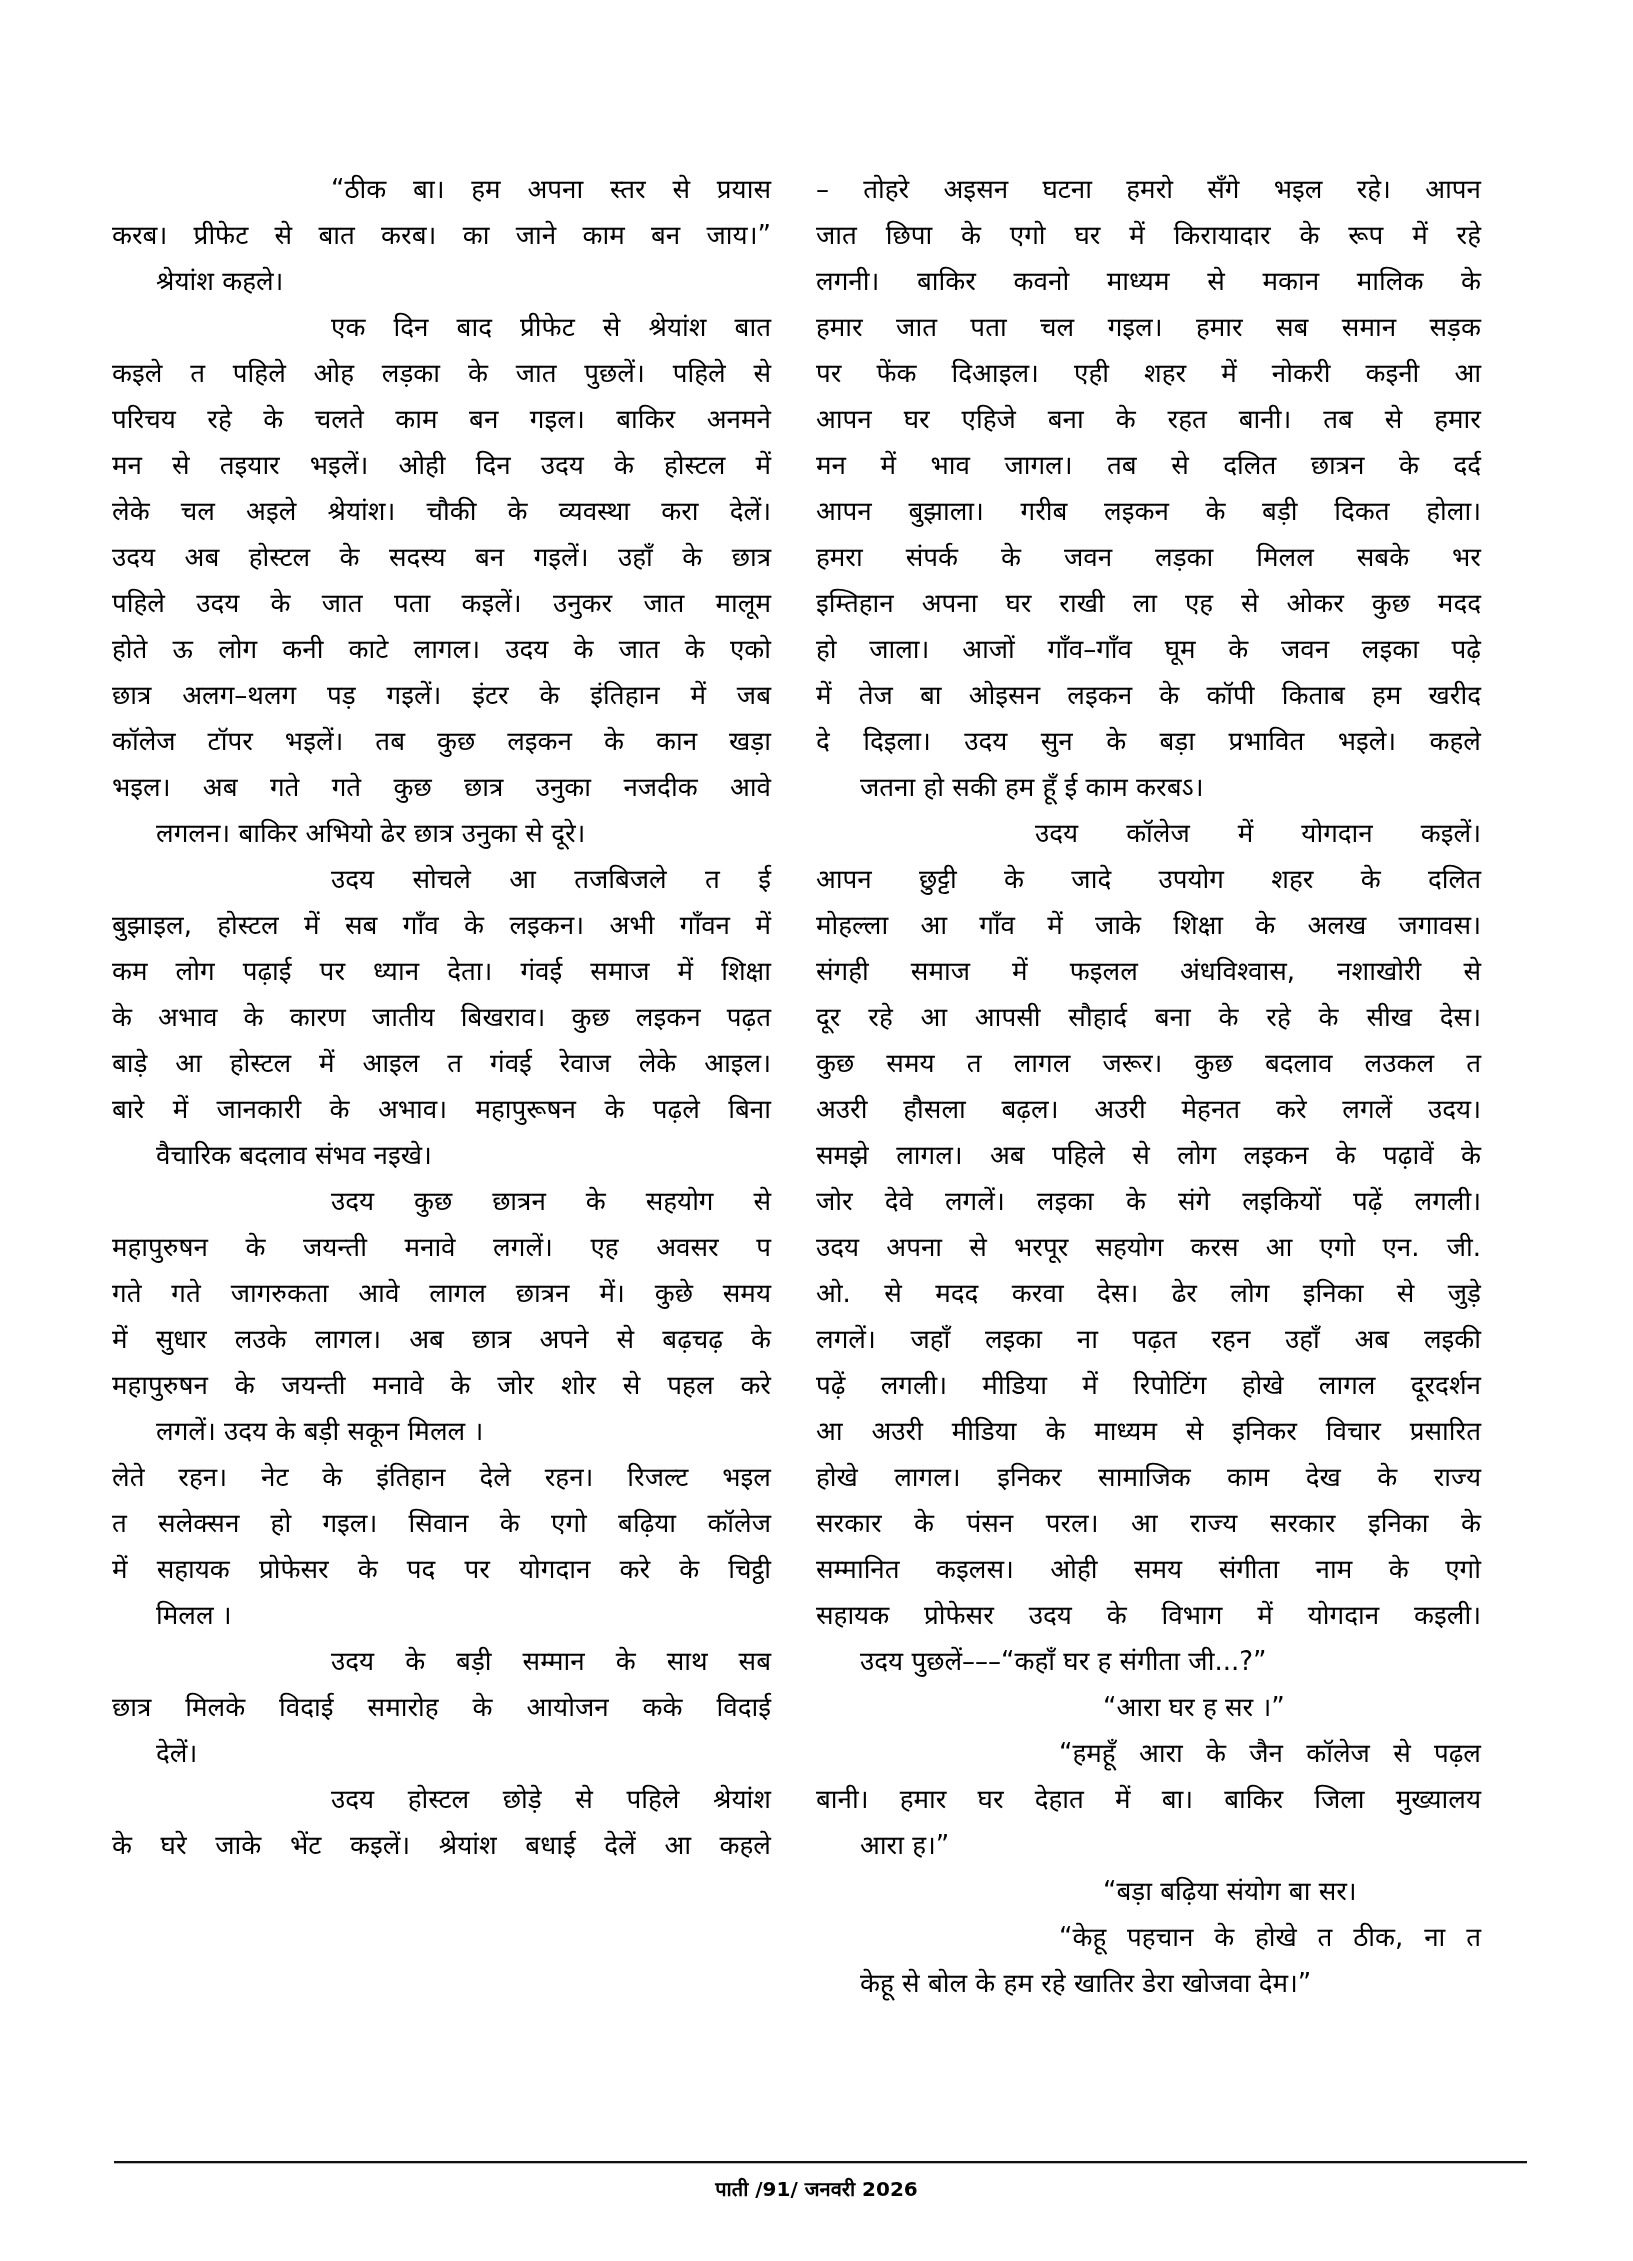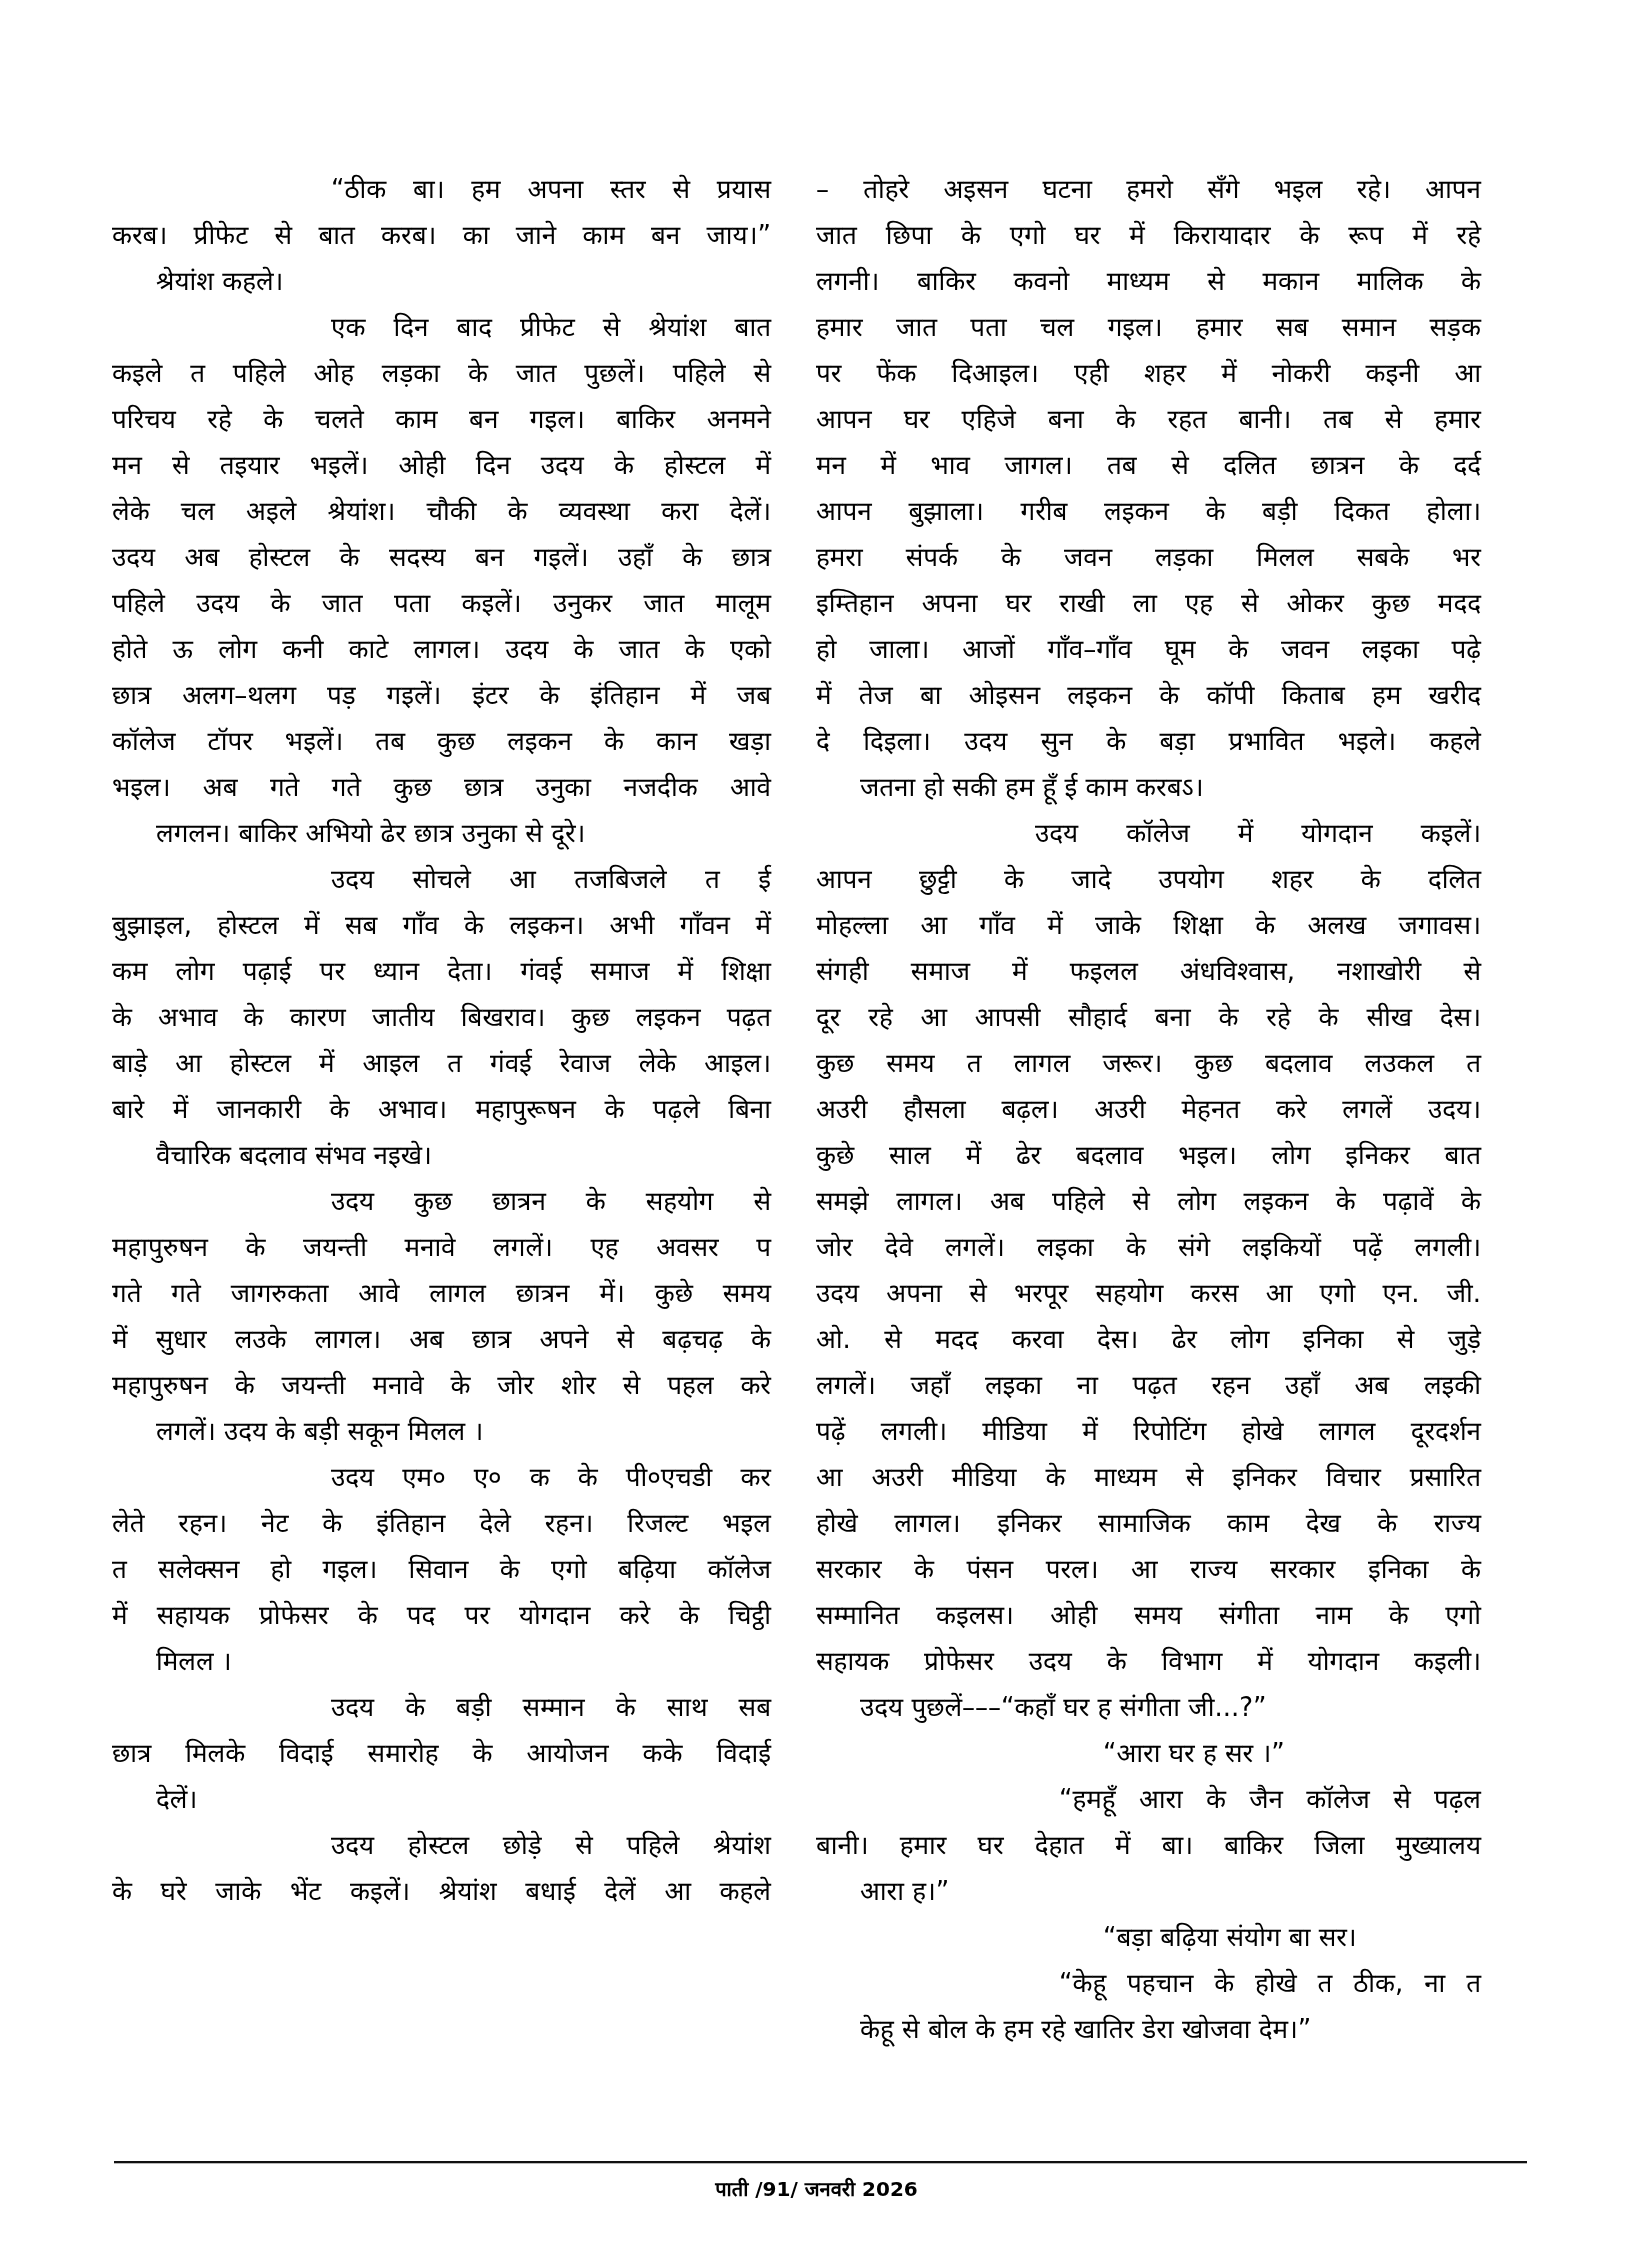--- a/index.html
+++ b/index.html
@@ -91,7 +91,6 @@
       <div class="line">दूर रहे आ आपसी सौहार्द बना के रहे के सीख देस।</div>
       <div class="line">कुछ समय त लागल जरूर। कुछ बदलाव लउकल त</div>
       <div class="line">अउरी हौसला बढ़ल। अउरी मेहनत करे लगलें उदय।</div>
-      <div class="line">कुछे साल में ढेर बदलाव भइल। लोग इनिकर बात</div>
       <div class="line">समझे लागल। अब पहिले से लोग लइकन के पढ़ावें के</div>
       <div class="line">जोर देवे लगलें। लइका के संगे लइकियों पढ़ें लगली।</div>
       <div class="line">उदय अपना से भरपूर सहयोग करस आ एगो एन. जी.</div>

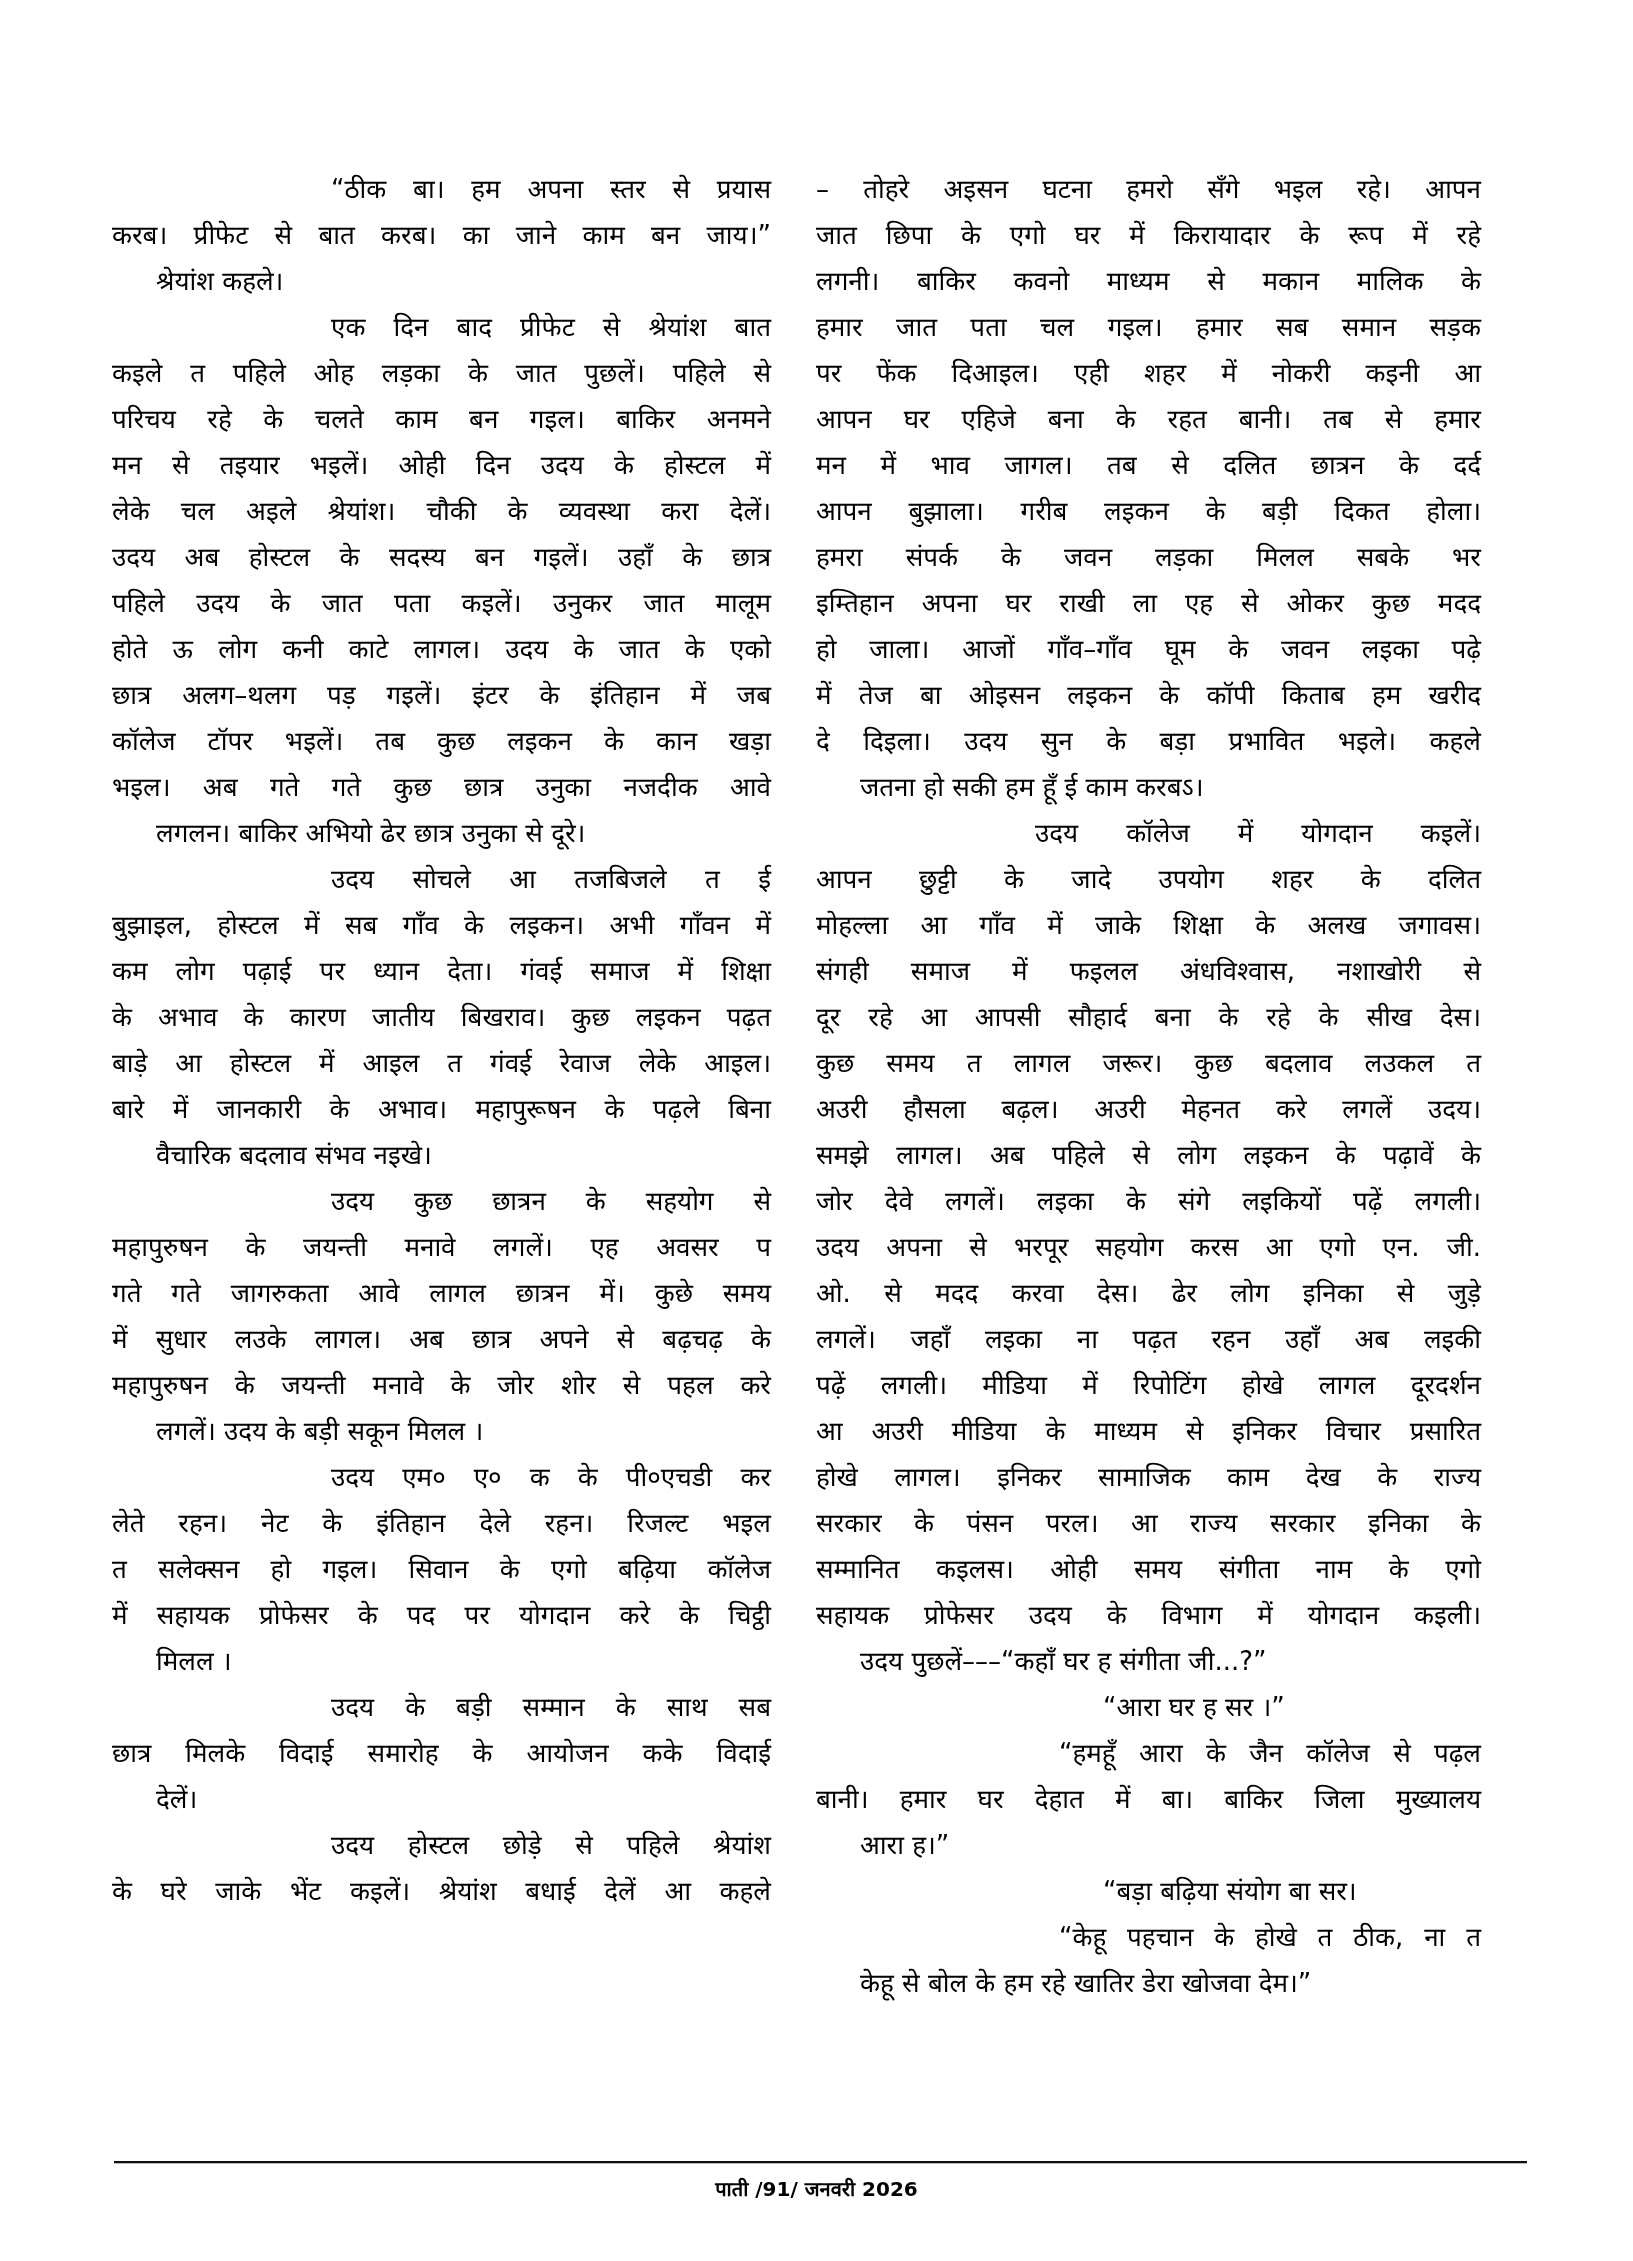--- a/index.html
+++ b/index.html
@@ -58,7 +58,6 @@
       <div class="line">में सुधार लउके लागल। अब छात्र अपने से बढ़चढ़ के</div>
       <div class="line">महापुरुषन के जयन्ती मनावे के जोर शोर से पहल करे</div>
       <div class="line last">लगलें। उदय के बड़ी सकून मिलल ।</div>
-      <div class="line indent">उदय एम० ए० क के पी०एचडी कर</div>
       <div class="line">लेते रहन। नेट के इंतिहान देले रहन। रिजल्ट भइल</div>
       <div class="line">त सलेक्सन हो गइल। सिवान के एगो बढ़िया कॉलेज</div>
       <div class="line">में सहायक प्रोफेसर के पद पर योगदान करे के चिट्ठी</div>

